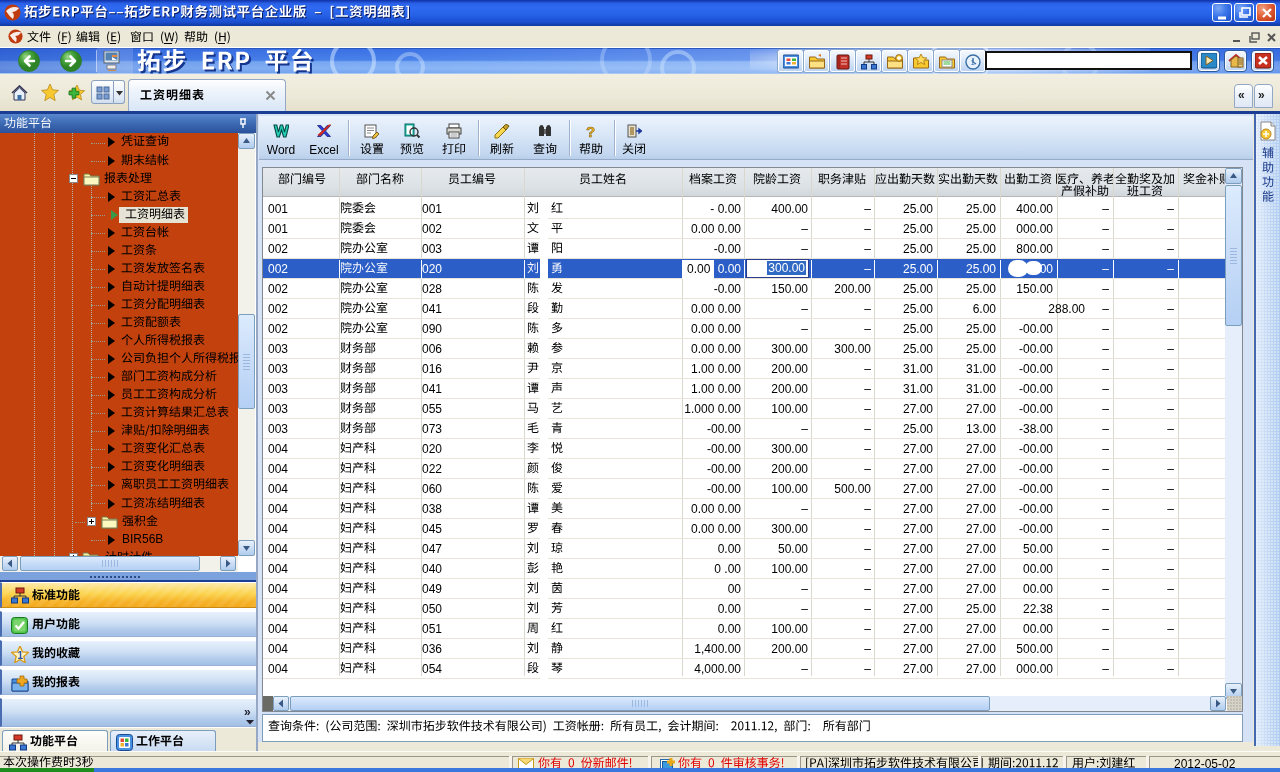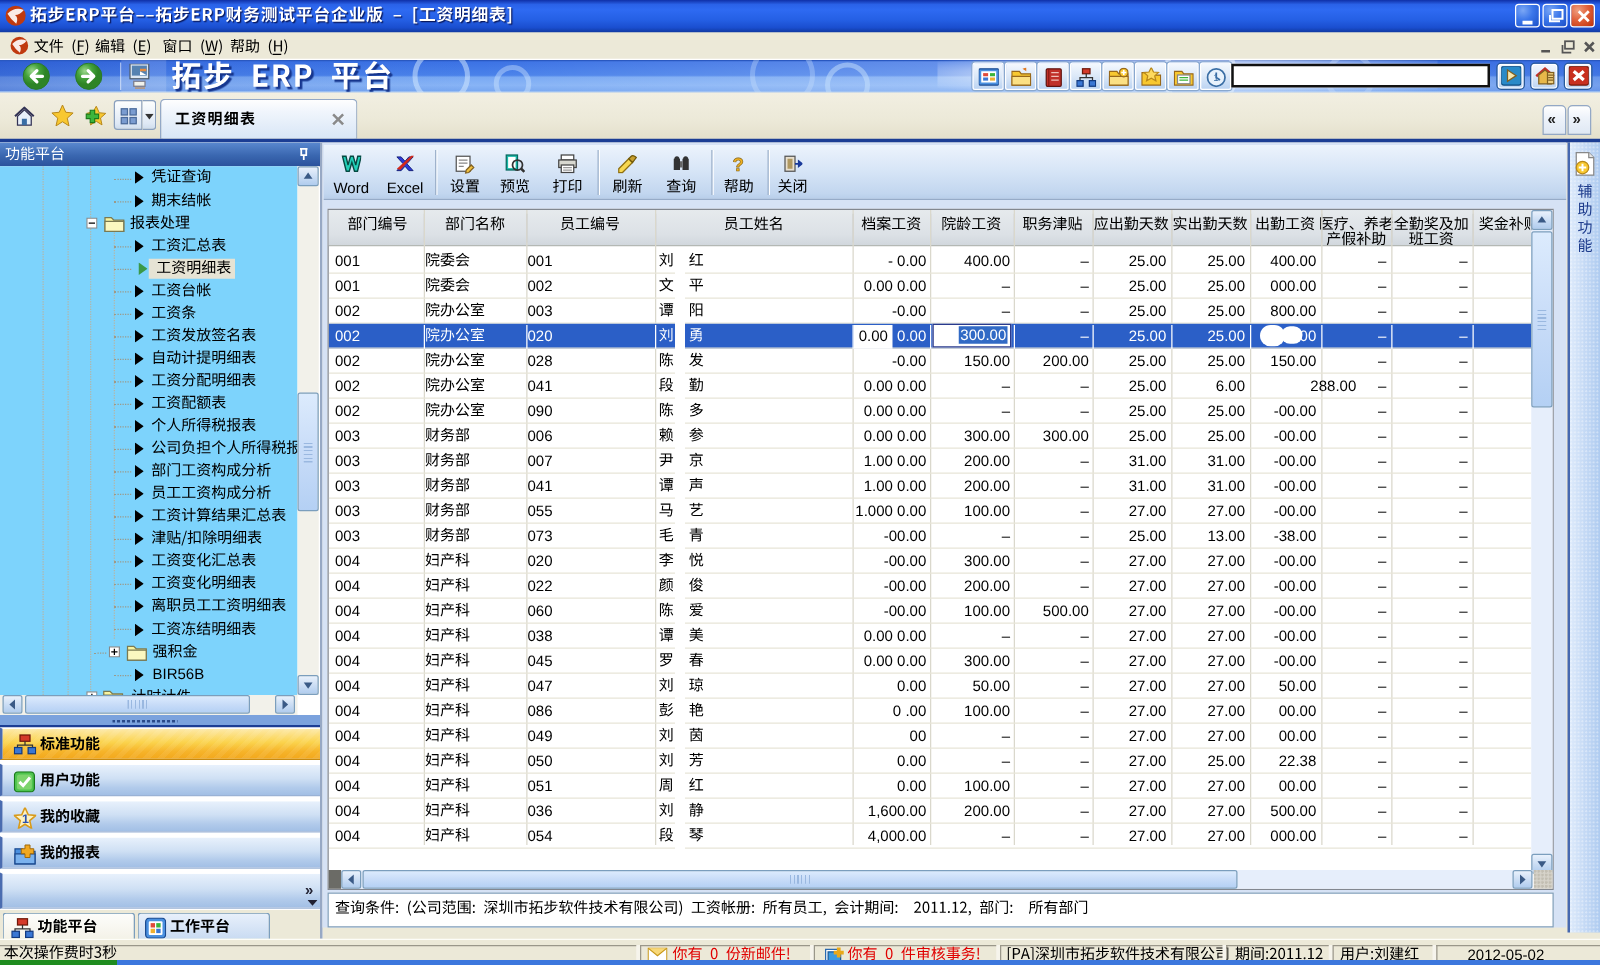--- a/index.html
+++ b/index.html
@@ -1762,7 +1762,7 @@
               </g>
             </svg>
           </span>
-          <span class="c" style="left:159px">007</span>
+          <span class="c" style="left:159px">016</span>
           <span class="c" style="left:264px">
             <svg class="cj" width="13" height="13" viewBox="0 0 13 13">
               <g transform="translate(0,10.2) scale(0.06,-0.06)">

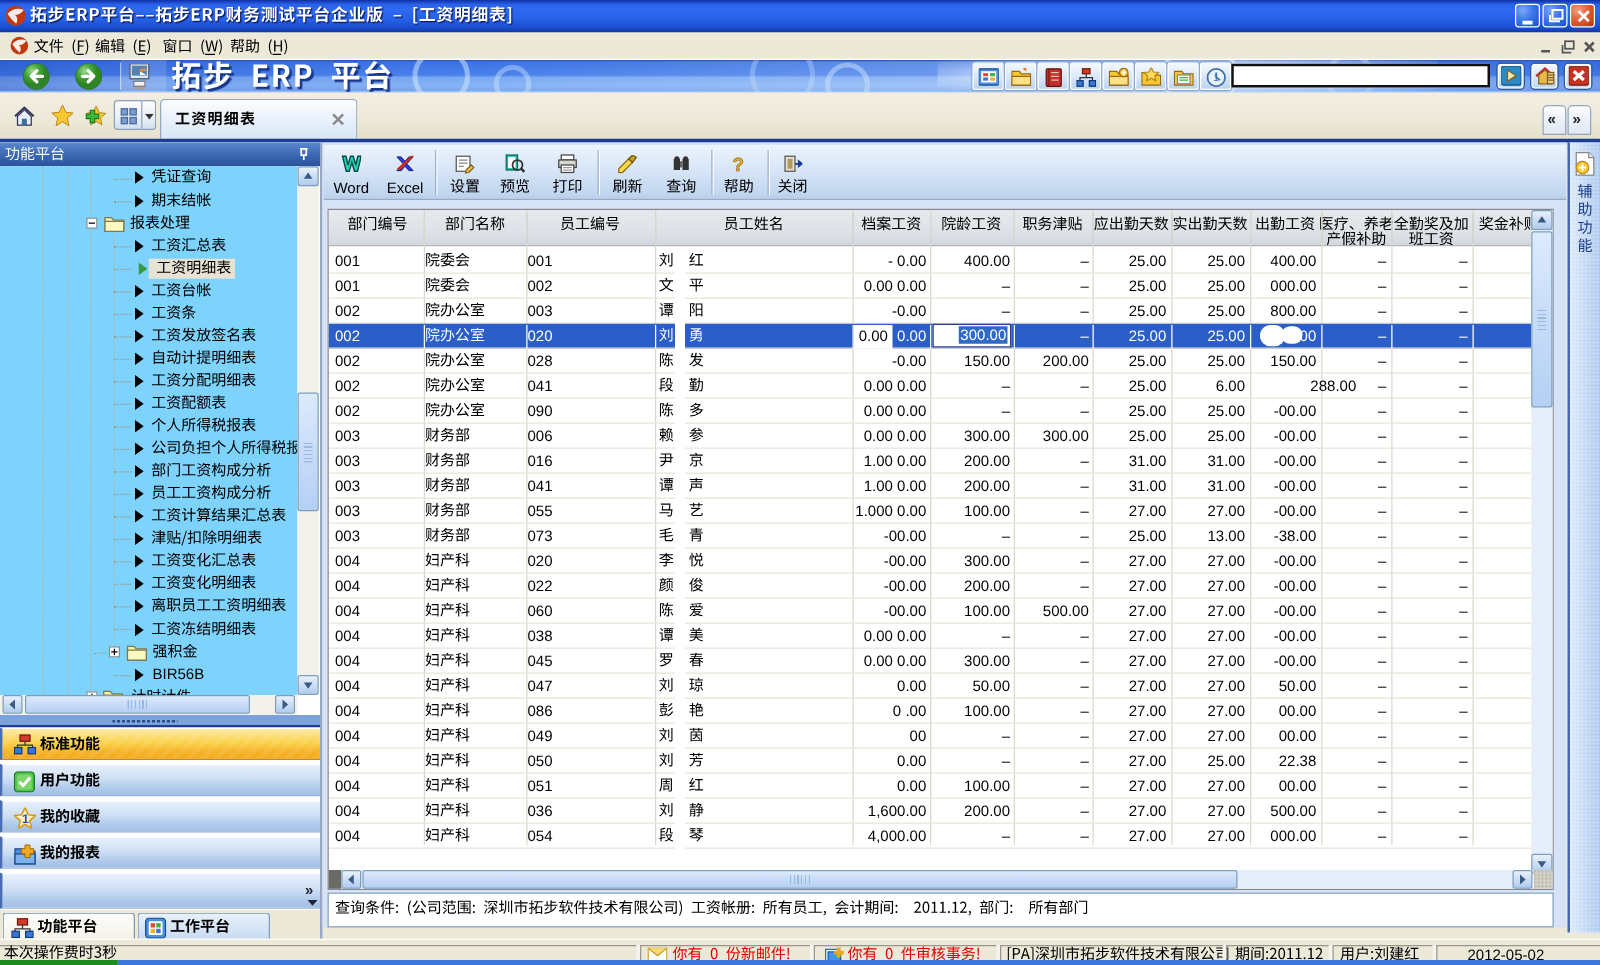--- a/index.html
+++ b/index.html
@@ -28,7 +28,7 @@
 
 #lpanel{left:0;top:114px;width:258px;height:638px;background:#fff;border-right:2px solid #97a8c4}
 #lphead{left:0;top:0;width:256px;height:19px;background:linear-gradient(180deg,#5988cf 0%,#3a67b0 55%,#2b529c 100%);color:#fff}
-#tree{left:0;top:19px;width:238px;height:423px;background:#7dd3fc;overflow:hidden}
+#tree{left:0;top:19px;width:238px;height:423px;background:#c2410c;overflow:hidden}
 #tree span{position:absolute}
 .hstub{border-top:1px dotted #9a9a8a;height:1px}
 .vguide{position:absolute;width:1px;border-left:1px dotted #b5b5a5}

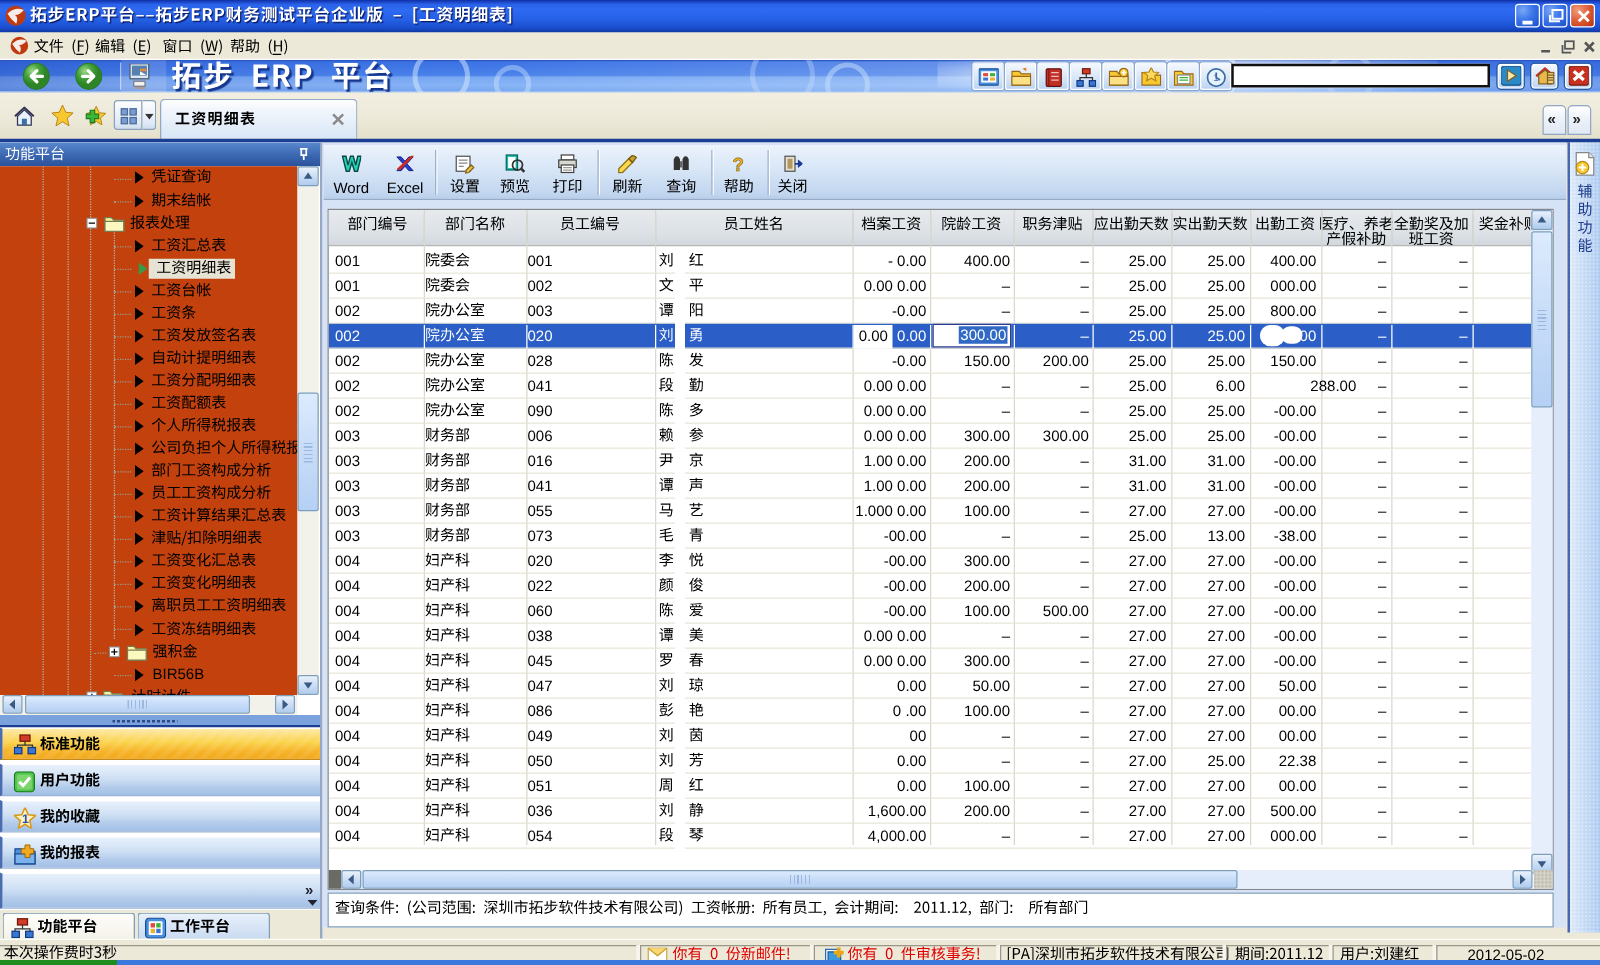--- a/index.html
+++ b/index.html
@@ -2112,7 +2112,7 @@
               </g>
             </svg>
           </span>
-          <span class="c" style="left:159px">086</span>
+          <span class="c" style="left:159px">040</span>
           <span class="c" style="left:264px">
             <svg class="cj" width="13" height="13" viewBox="0 0 13 13">
               <g transform="translate(0,10.2) scale(0.06,-0.06)">

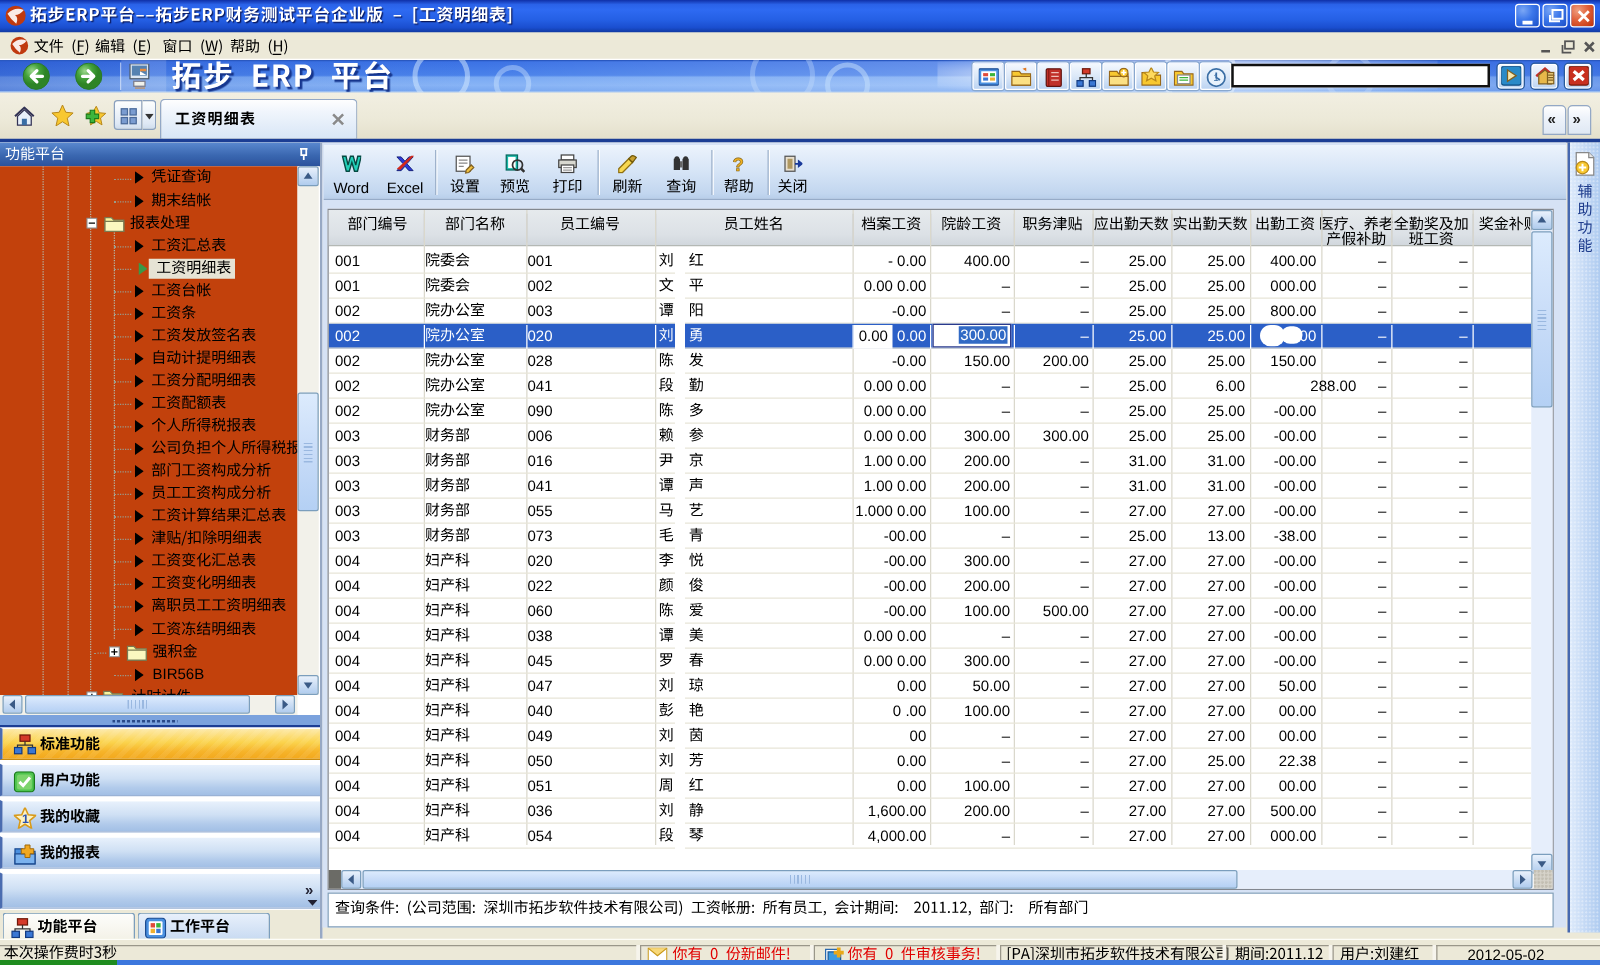--- a/index.html
+++ b/index.html
@@ -2267,7 +2267,7 @@
               </g>
             </svg>
           </span>
-          <span class="n" style="left:388px;width:90px">1,600.00</span>
+          <span class="n" style="left:388px;width:90px">1,400.00</span>
           <span class="n" style="left:455px;width:90px">200.00</span>
           <span class="n" style="left:518px;width:90px">–</span>
           <span class="n" style="left:580px;width:90px">27.00</span>

